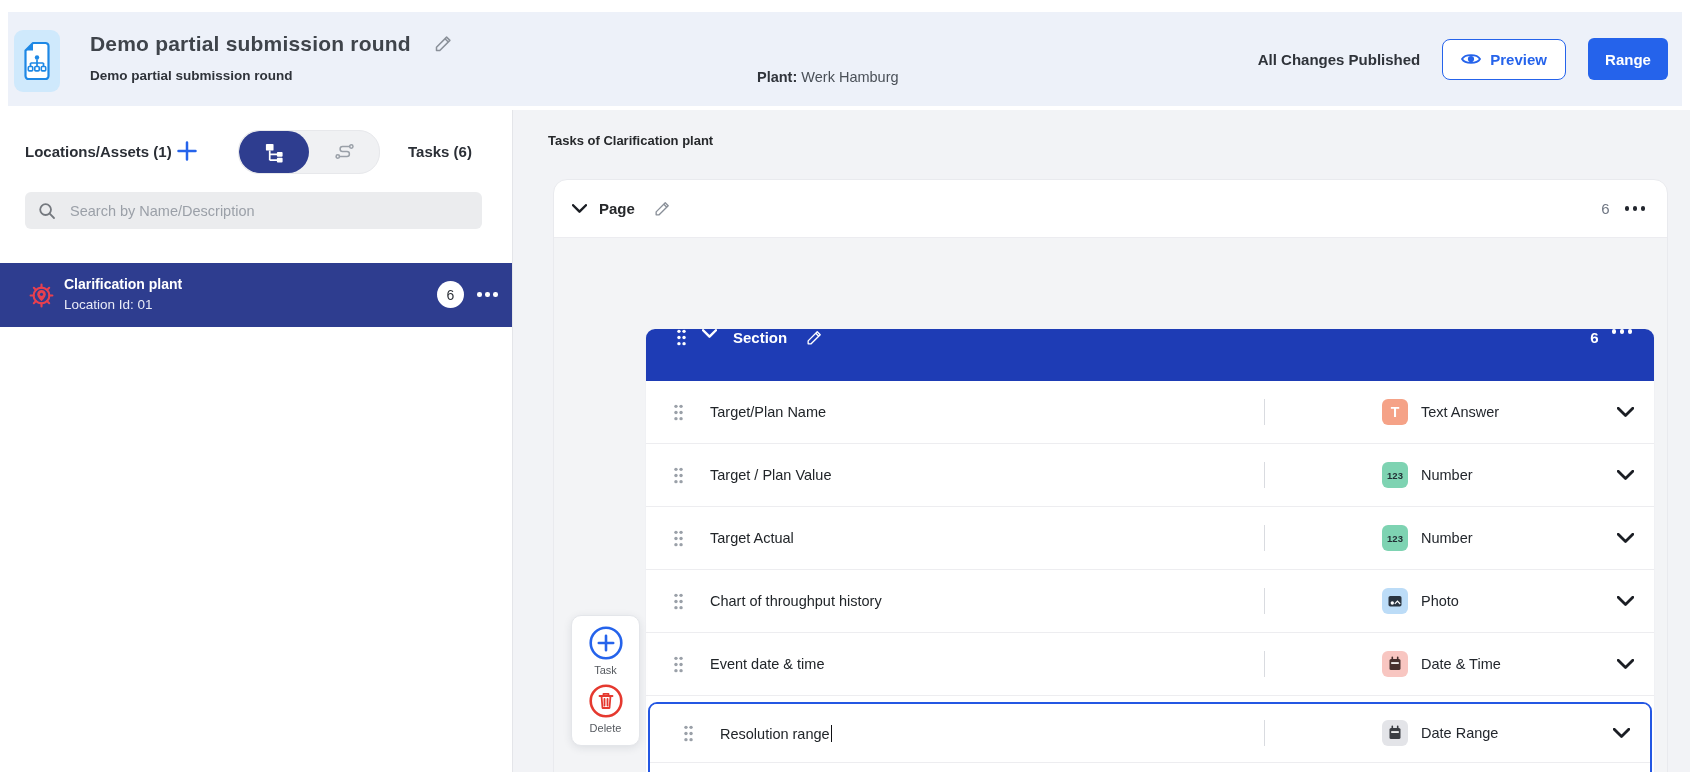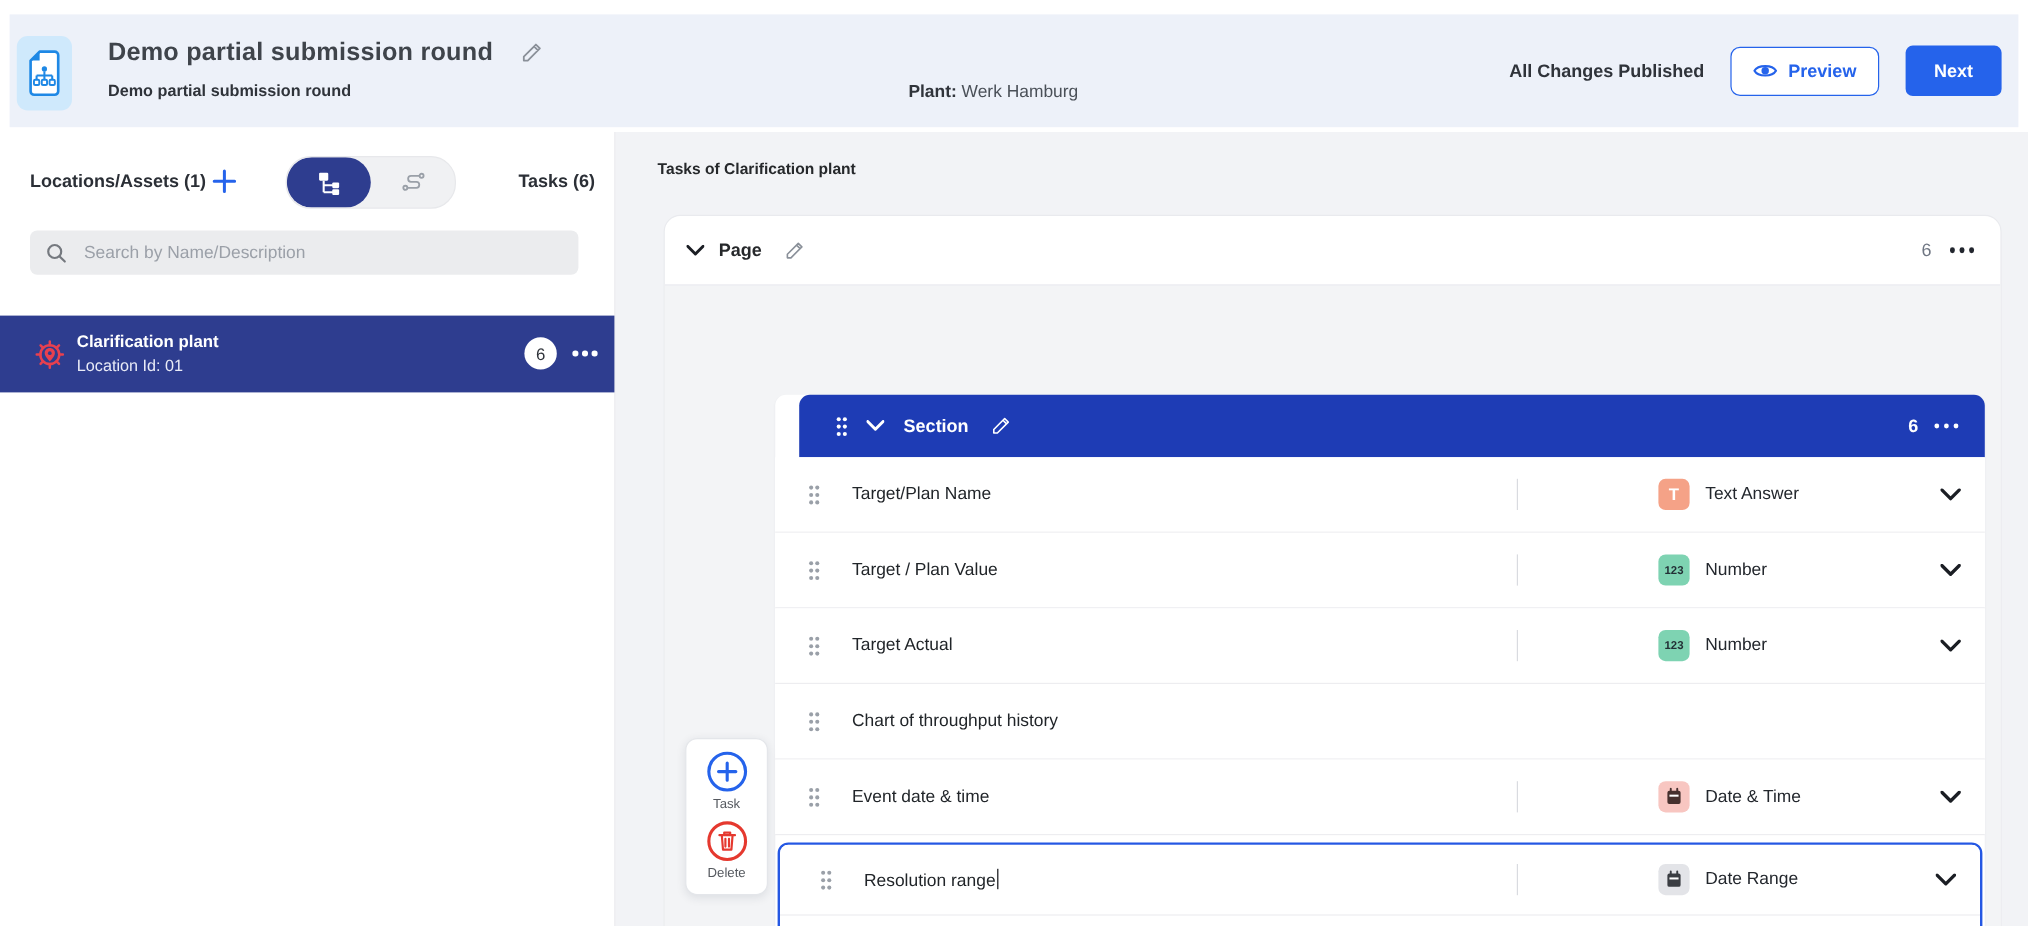--- a/index.html
+++ b/index.html
@@ -147,7 +147,7 @@
         </span>
         <span>Preview</span>
       </button>
-      <button class="btn-next">Next</button>
+      <button class="btn-next">Range</button>
     </div>
   </header>
 

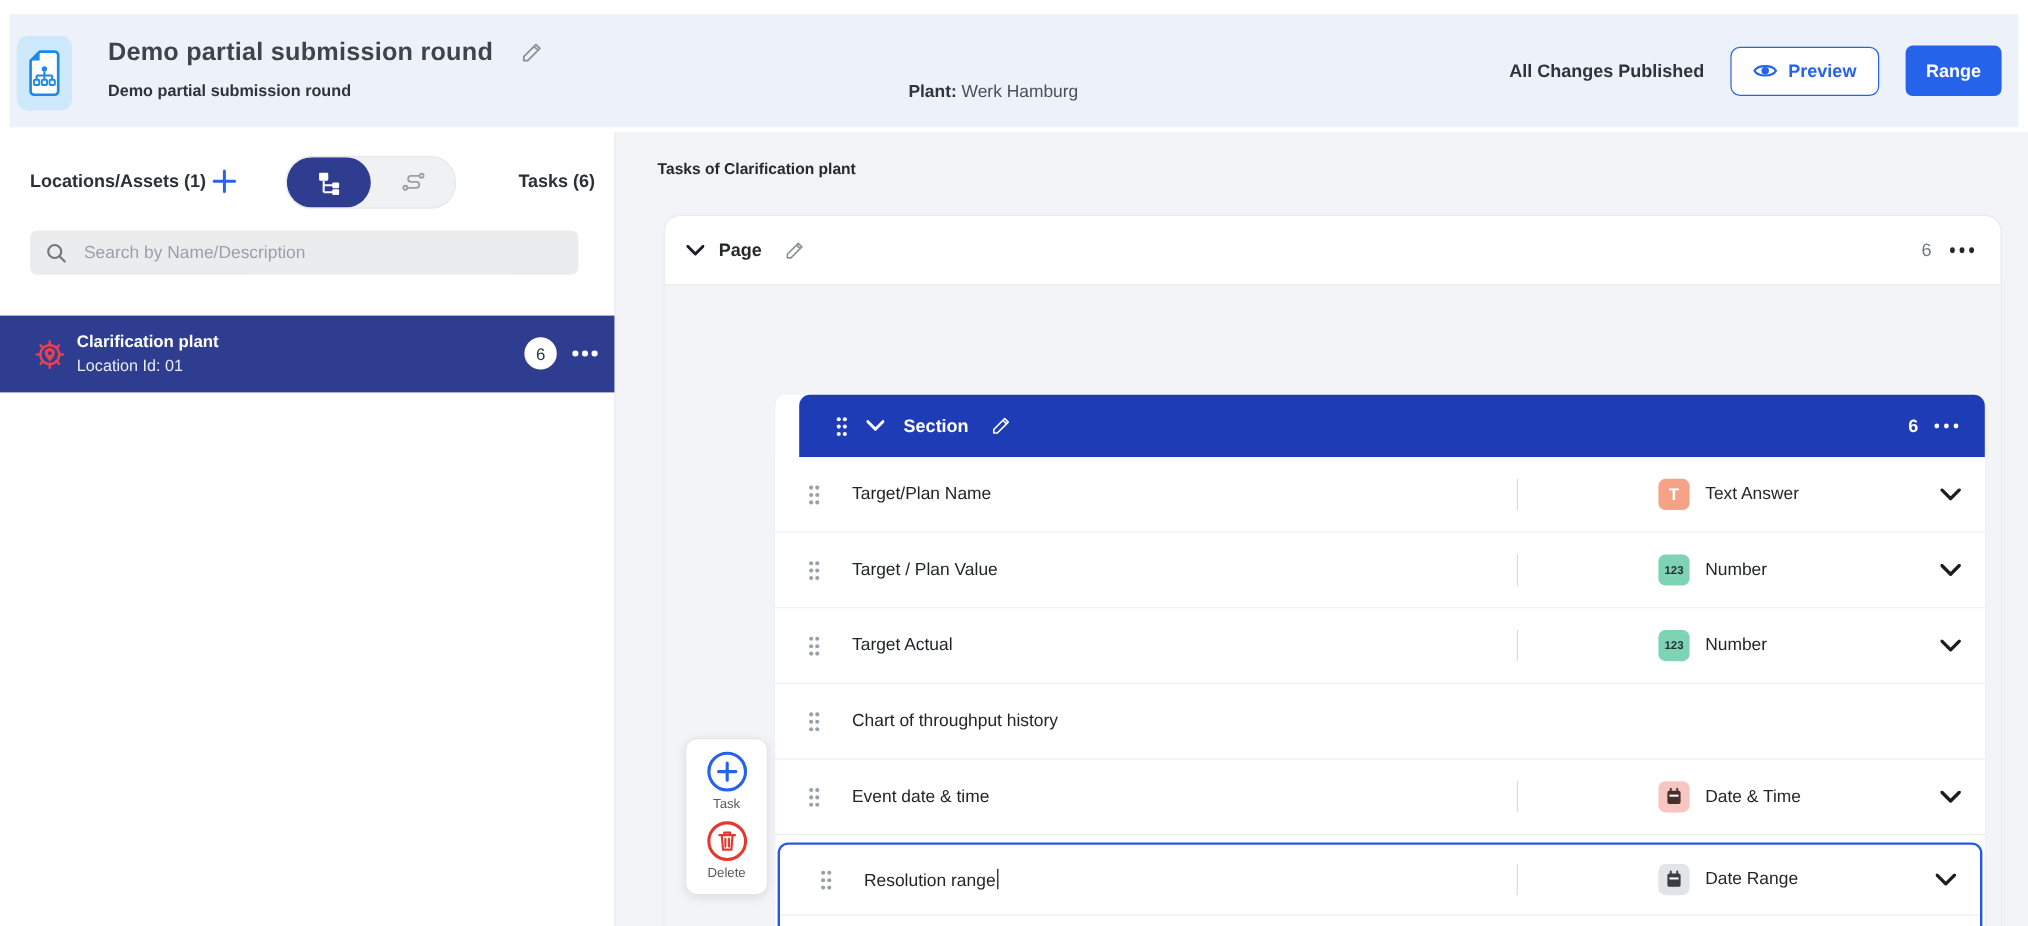--- a/index.html
+++ b/index.html
@@ -32,7 +32,7 @@
                border:1px solid #e7e8eb;border-radius:21px;display:flex;overflow:hidden;}
   .seg{flex:1;display:flex;align-items:center;justify-content:center;cursor:pointer;}
   .seg.sel{background:#2e3d8f;border-radius:21px;}
-  .tasks-label{position:absolute;left:408px;top:33px;font-size:15px;font-weight:700;color:#2b2f36;margin-left:24px;}
+  .tasks-label{position:absolute;left:408px;top:33px;font-size:15px;font-weight:700;color:#2b2f36;}
   .search-box{position:absolute;left:25px;top:82px;width:457px;height:37px;background:#ebecee;border-radius:6px;
               display:flex;align-items:center;padding-left:13px;gap:12px;box-sizing:border-box;}
   .search-box input{flex:1;border:none;outline:none;background:transparent;font-size:14.5px;

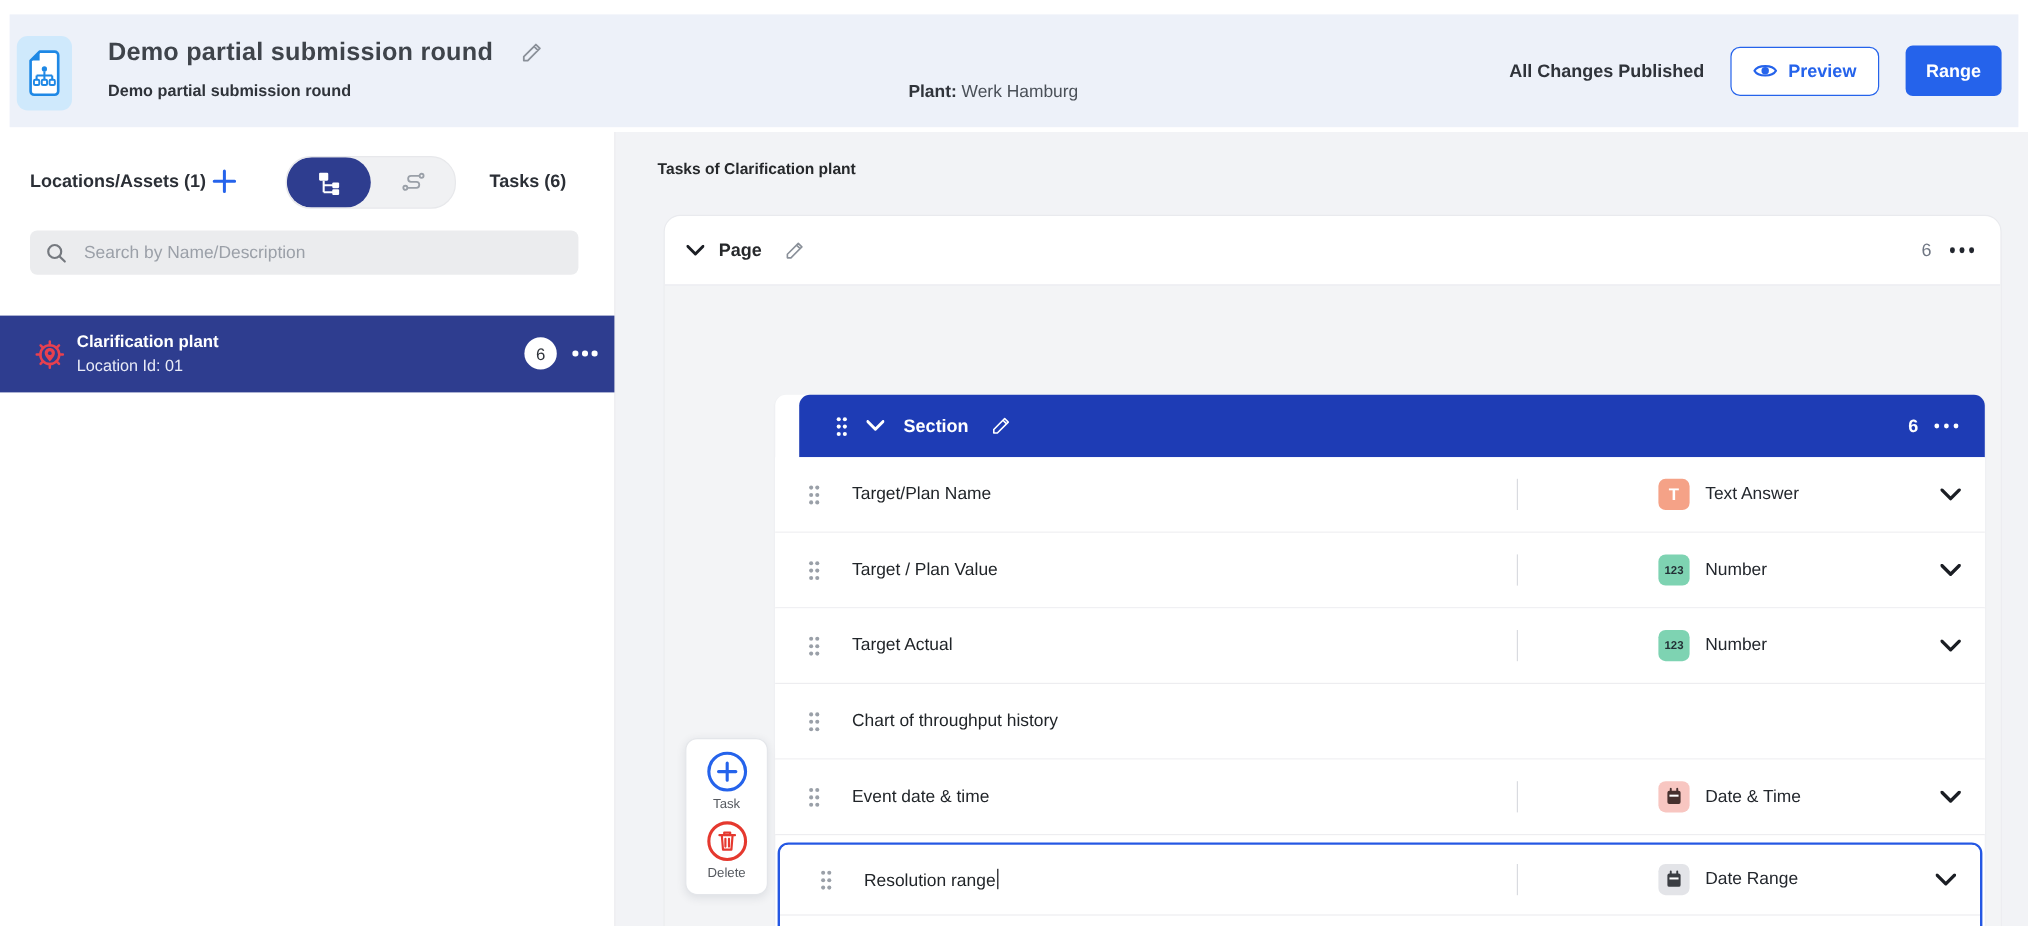--- a/index.html
+++ b/index.html
@@ -64,8 +64,8 @@
 
   .section-card{position:absolute;left:92px;top:91px;width:1008px;background:#fff;border-radius:9px;
                 box-shadow:0 1px 2px rgba(20,30,60,.06);}
-  .section-header{height:52px;background:#1e3cb5;border-radius:9px 9px 0 0;display:flex;align-items:center;
-                  color:#fff;padding:0 22px 0 30px;margin-left:20px;}
+  .section-header{height:52px;background:#1e3cb5;border-radius:9px 9px 0 0;display:flex;align-items:flex-start;
+                  color:#fff;padding:0 22px 0 30px;}
   .drag{color:#9aa0a8;cursor:grab;display:flex;}
   .section-header .drag{color:#fff;}
   .section-header .chev{color:#fff;margin-left:15px;}

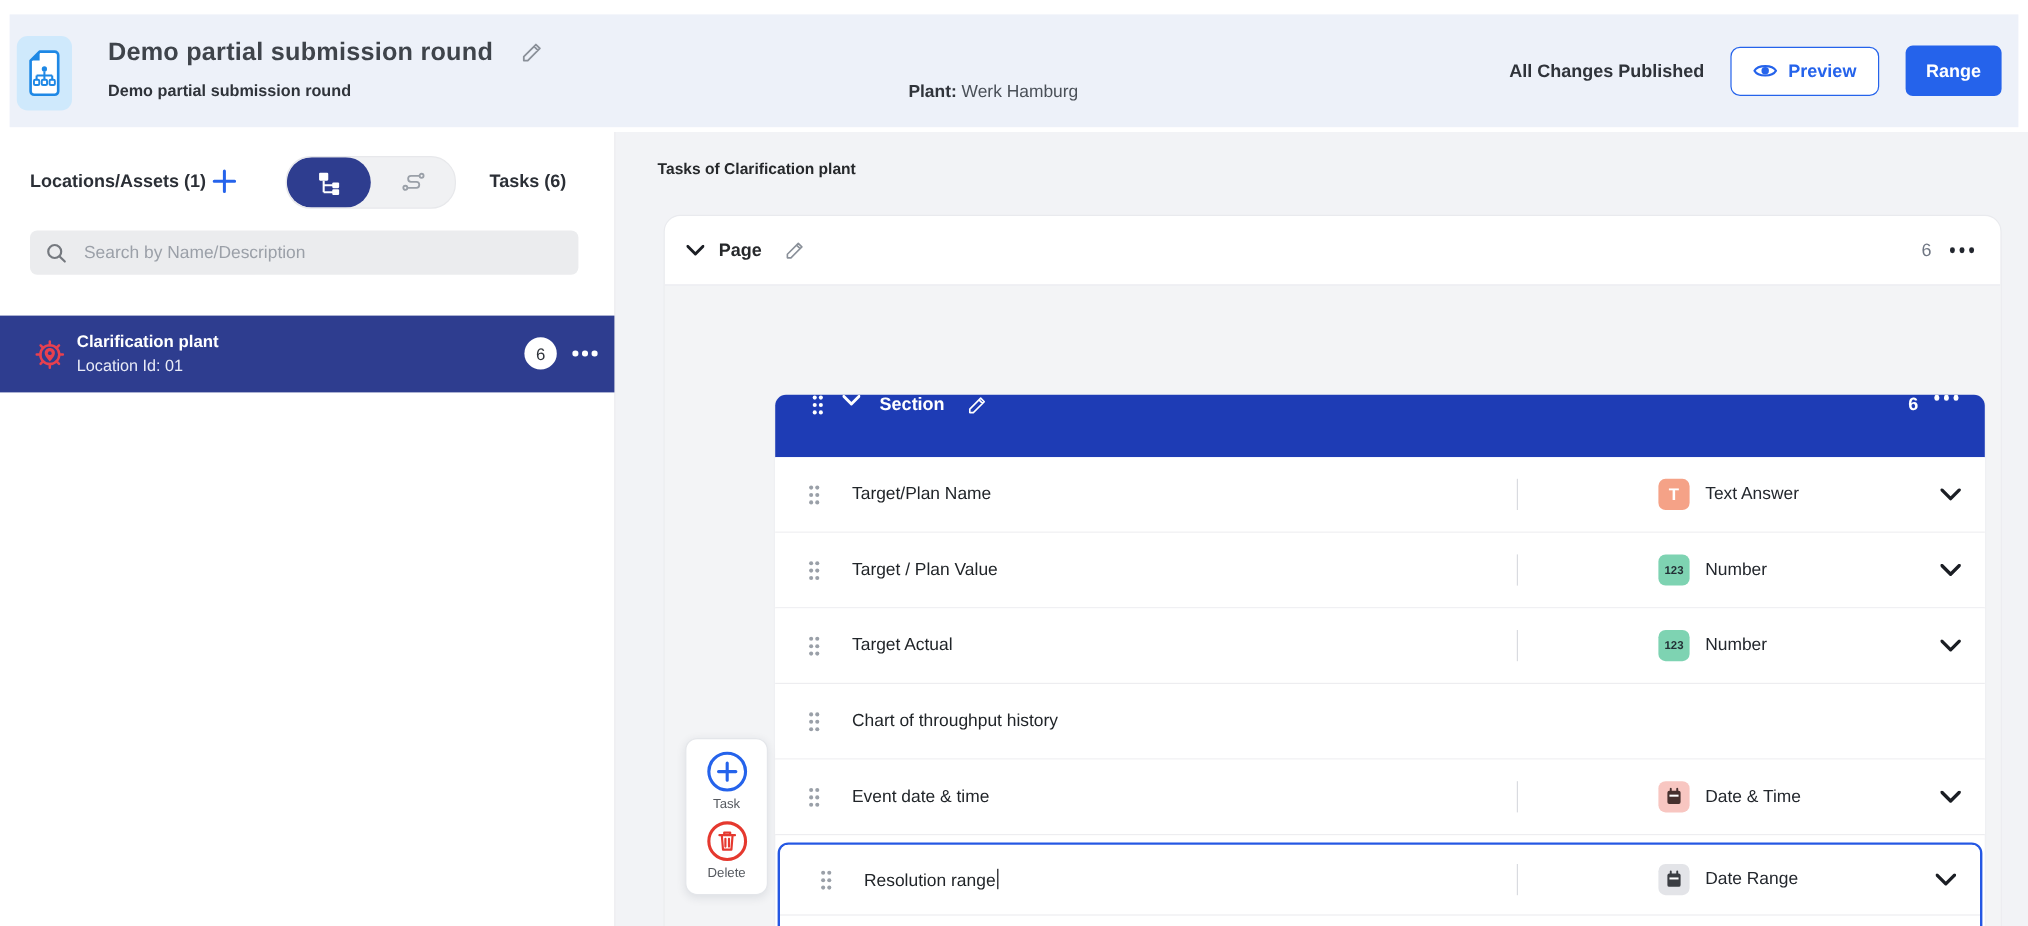--- a/index.html
+++ b/index.html
@@ -366,6 +366,22 @@
                   </svg>
     </span>
     <span class="row-label">Chart of throughput history</span>
+    <span class="row-right">
+      <span class="vdiv"></span>
+      <span class="chip chip-photo">
+                    <svg width="16" height="16" viewBox="0 0 16 16">
+                      <rect x="1.5" y="3" width="13" height="10.5" rx="1.8" fill="currentColor"></rect>
+                      <circle cx="5.3" cy="10" r="1.7" fill="#fff"></circle>
+                      <path d="M7.8 10.8l2.6-2.6 2.8 2.8" fill="none" stroke="#fff" stroke-width="1.2"></path>
+                    </svg>
+                  </span>
+      <span class="type-label">Photo</span>
+      <button class="chevron-btn">
+        <svg width="17" height="11" viewBox="0 0 14 9">
+                      <path d="M1 1l6 6 6-6" fill="none" stroke="currentColor" stroke-width="2.3" stroke-linecap="round" stroke-linejoin="round"></path>
+                    </svg>
+      </button>
+    </span>
   </div>
 
   <div class="srow">

